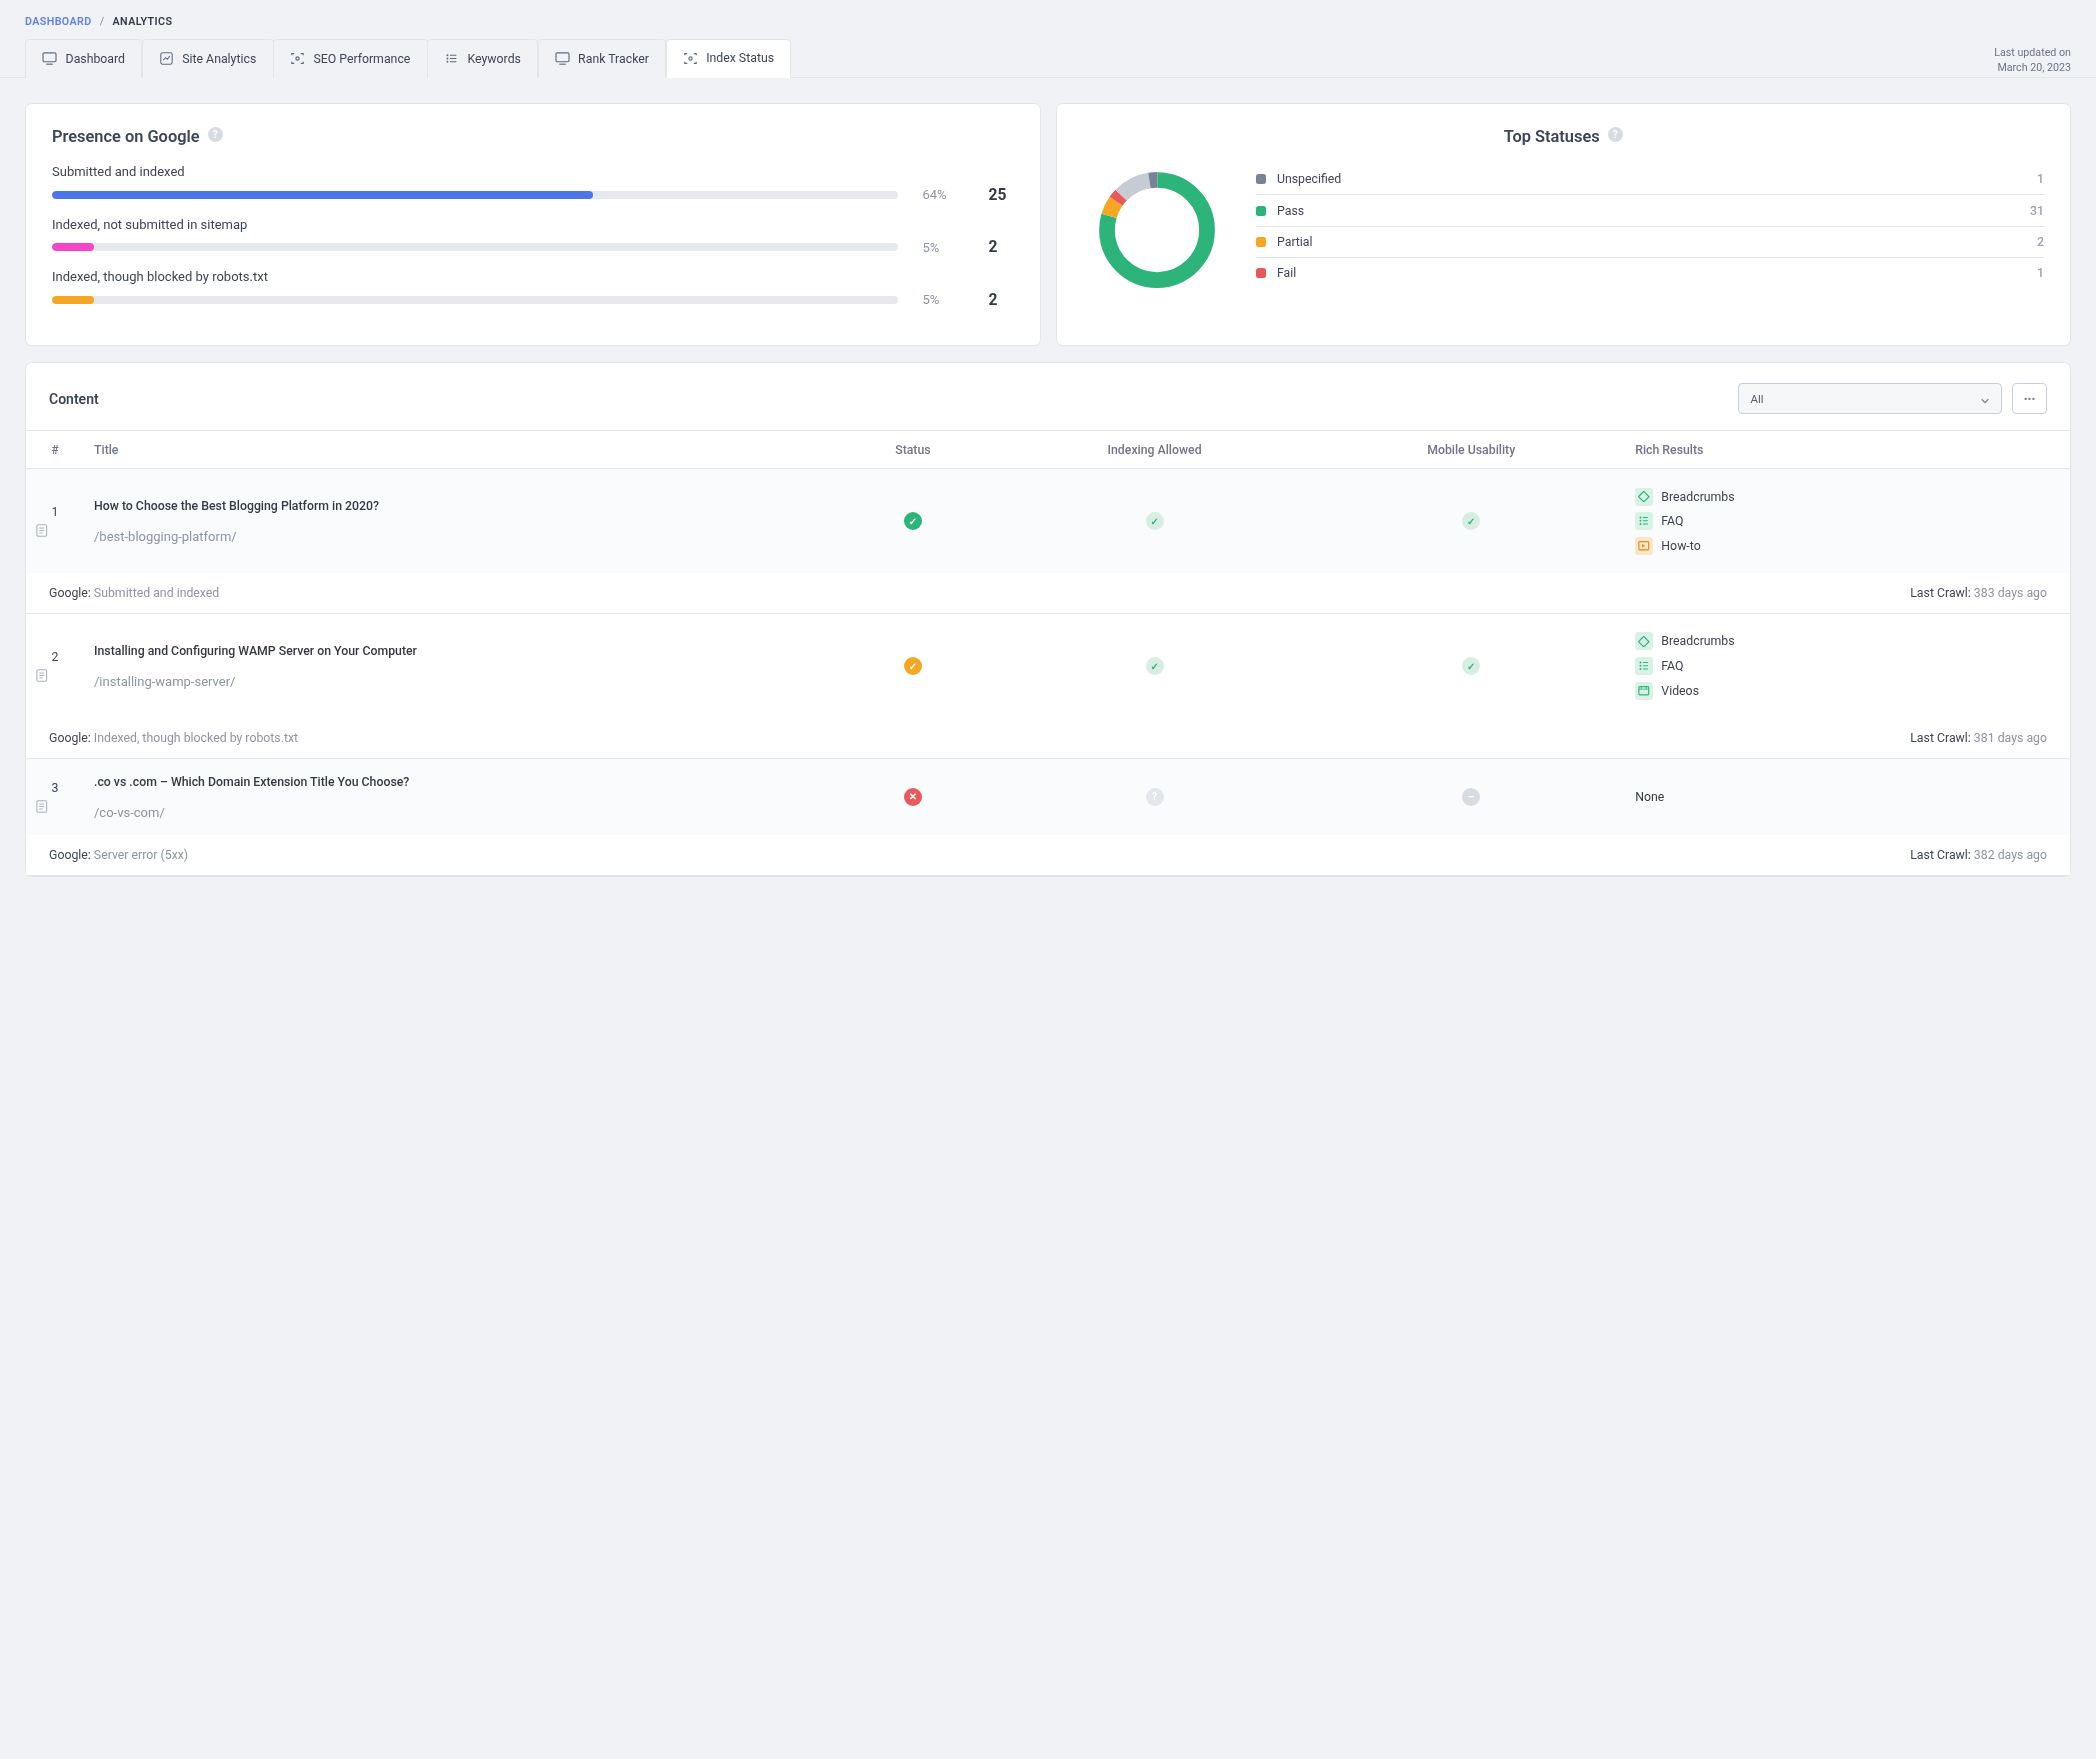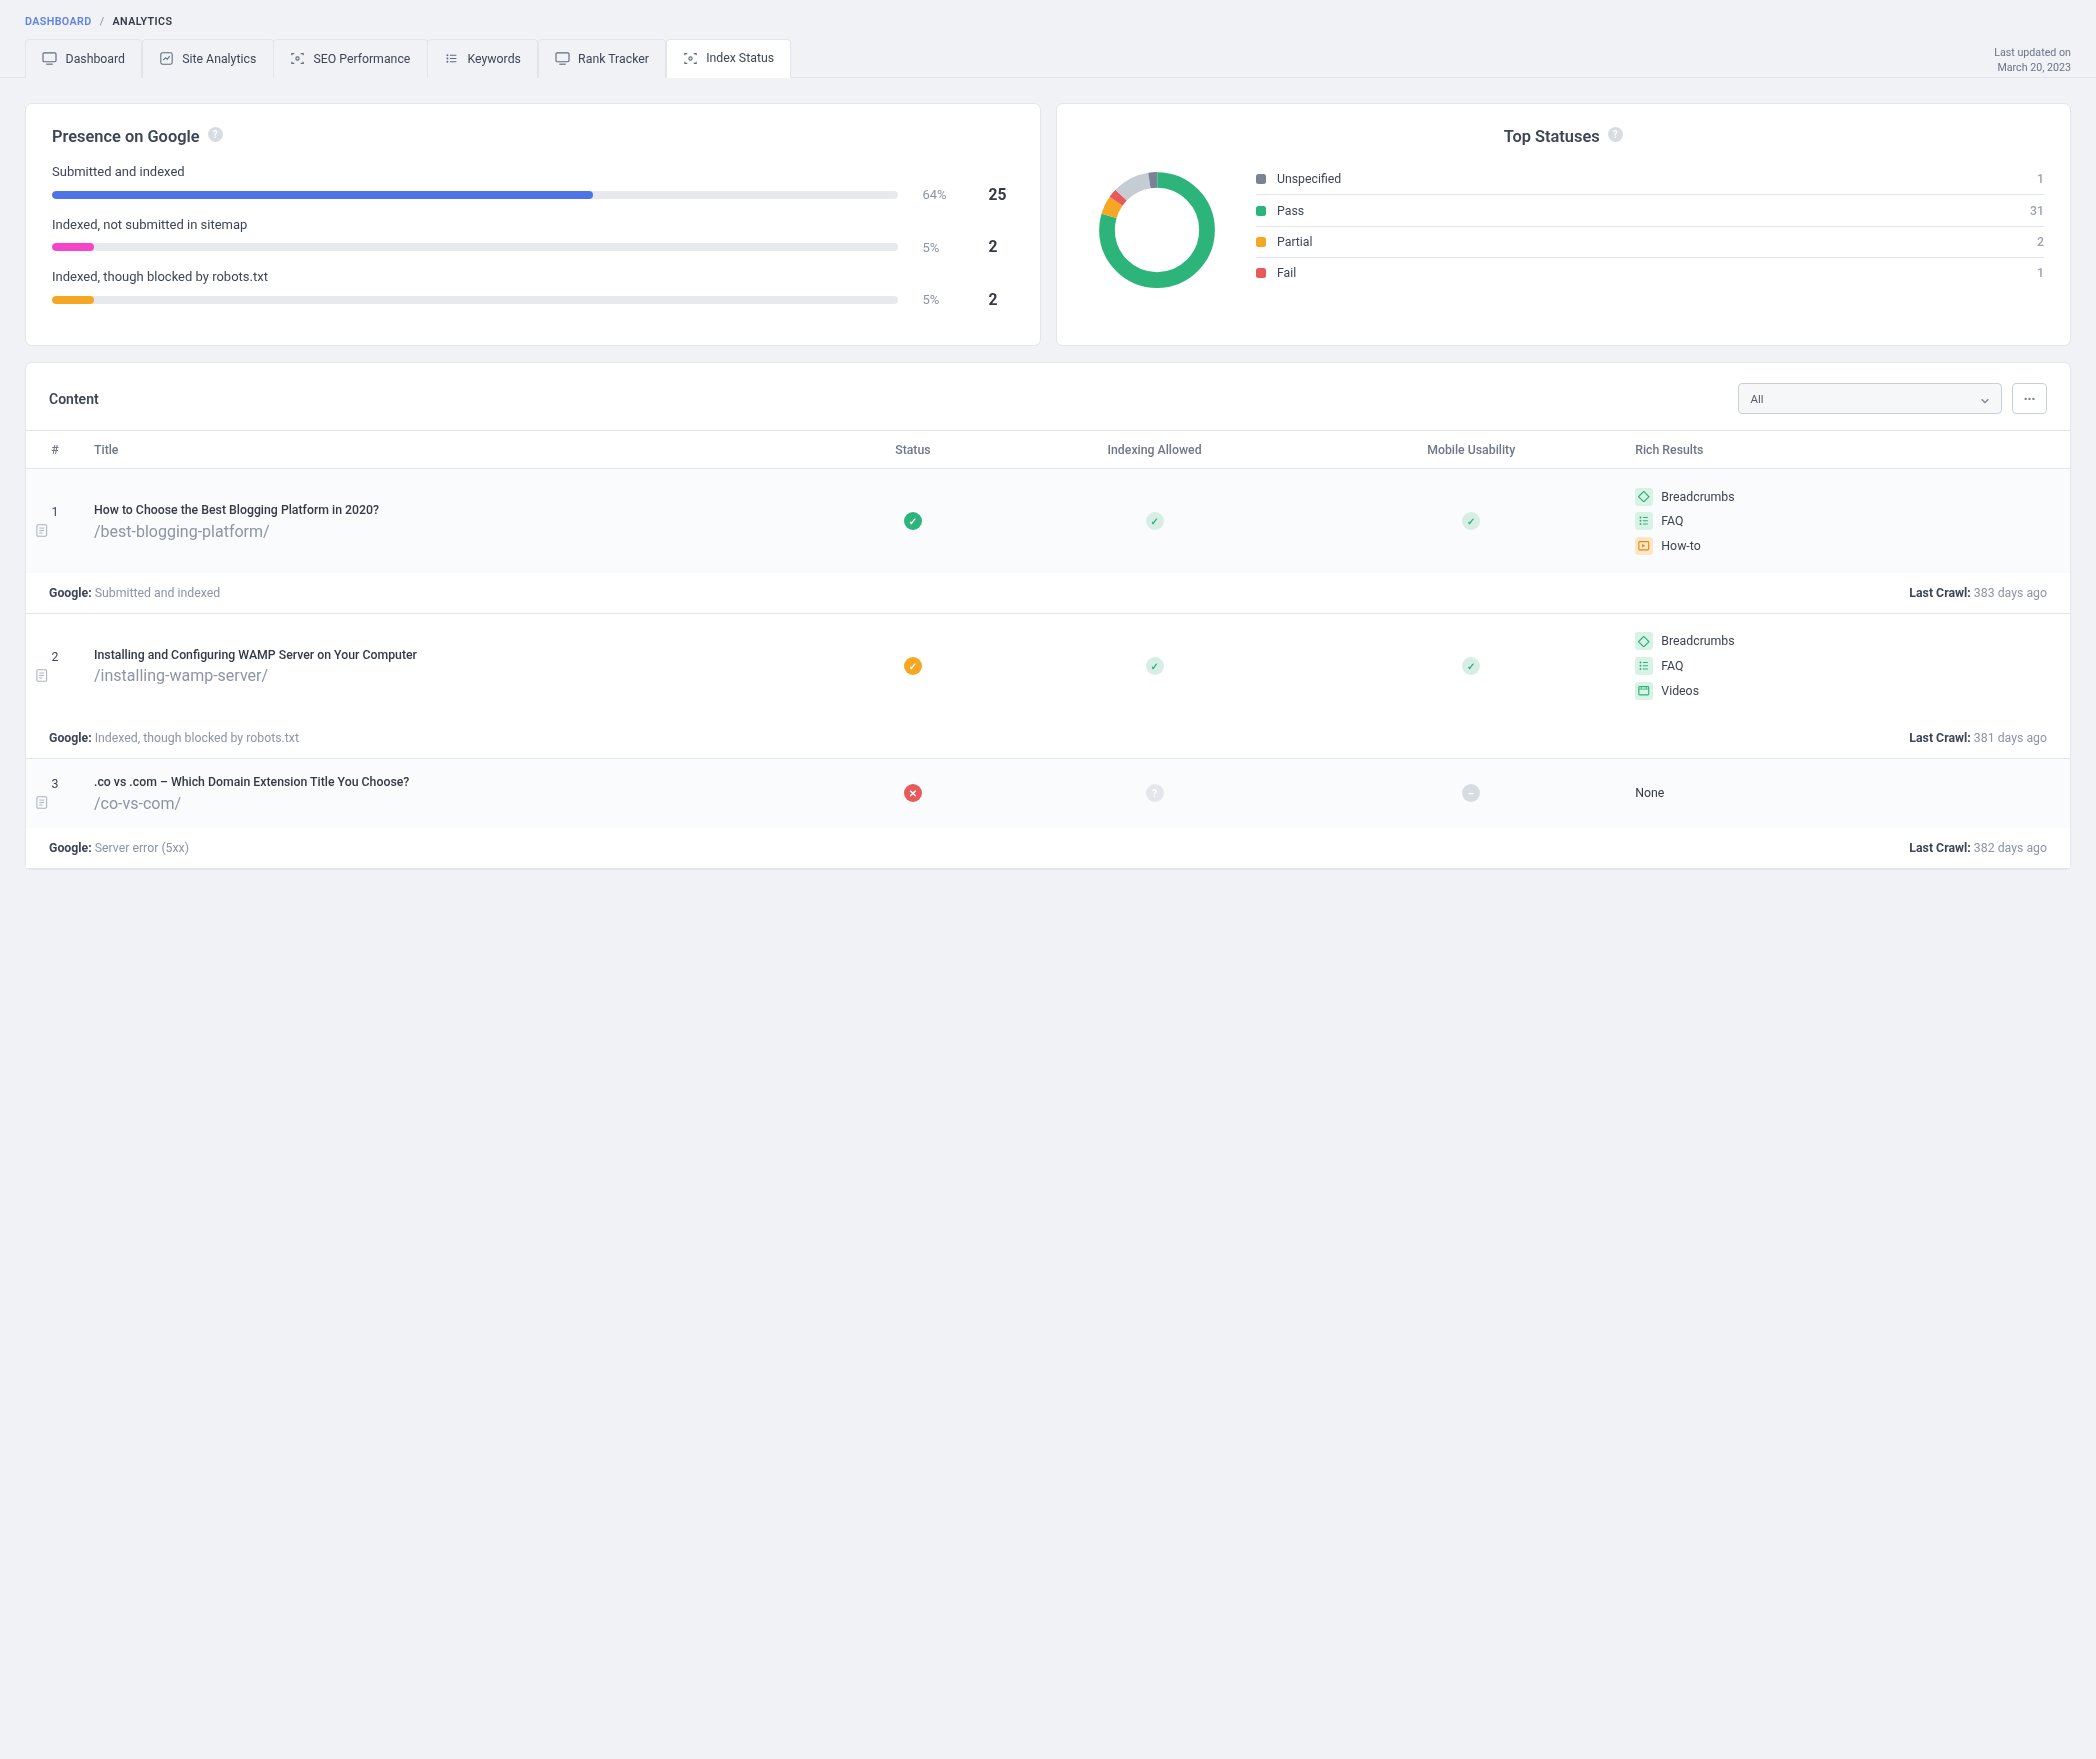--- a/index.html
+++ b/index.html
@@ -92,7 +92,7 @@
 .doc-ic{margin-top:5px;color:#a9b2be}
 .title-cell{text-align:left;max-width:263px}
 .title-cell .t{color:#333a45;font-weight:500;line-height:1.35}
-.title-cell .p{color:#8b95a5;font-size:16px;margin-top:3px}
+.title-cell .p{color:#8b95a5;font-size:13px;margin-top:14px}
 .status-ic{width:18px;height:18px;border-radius:50%;display:inline-flex;align-items:center;justify-content:center;color:#fff;font-size:10px;font-weight:700}
 .s-pass{background:var(--green)}
 .s-partial{background:var(--orange)}

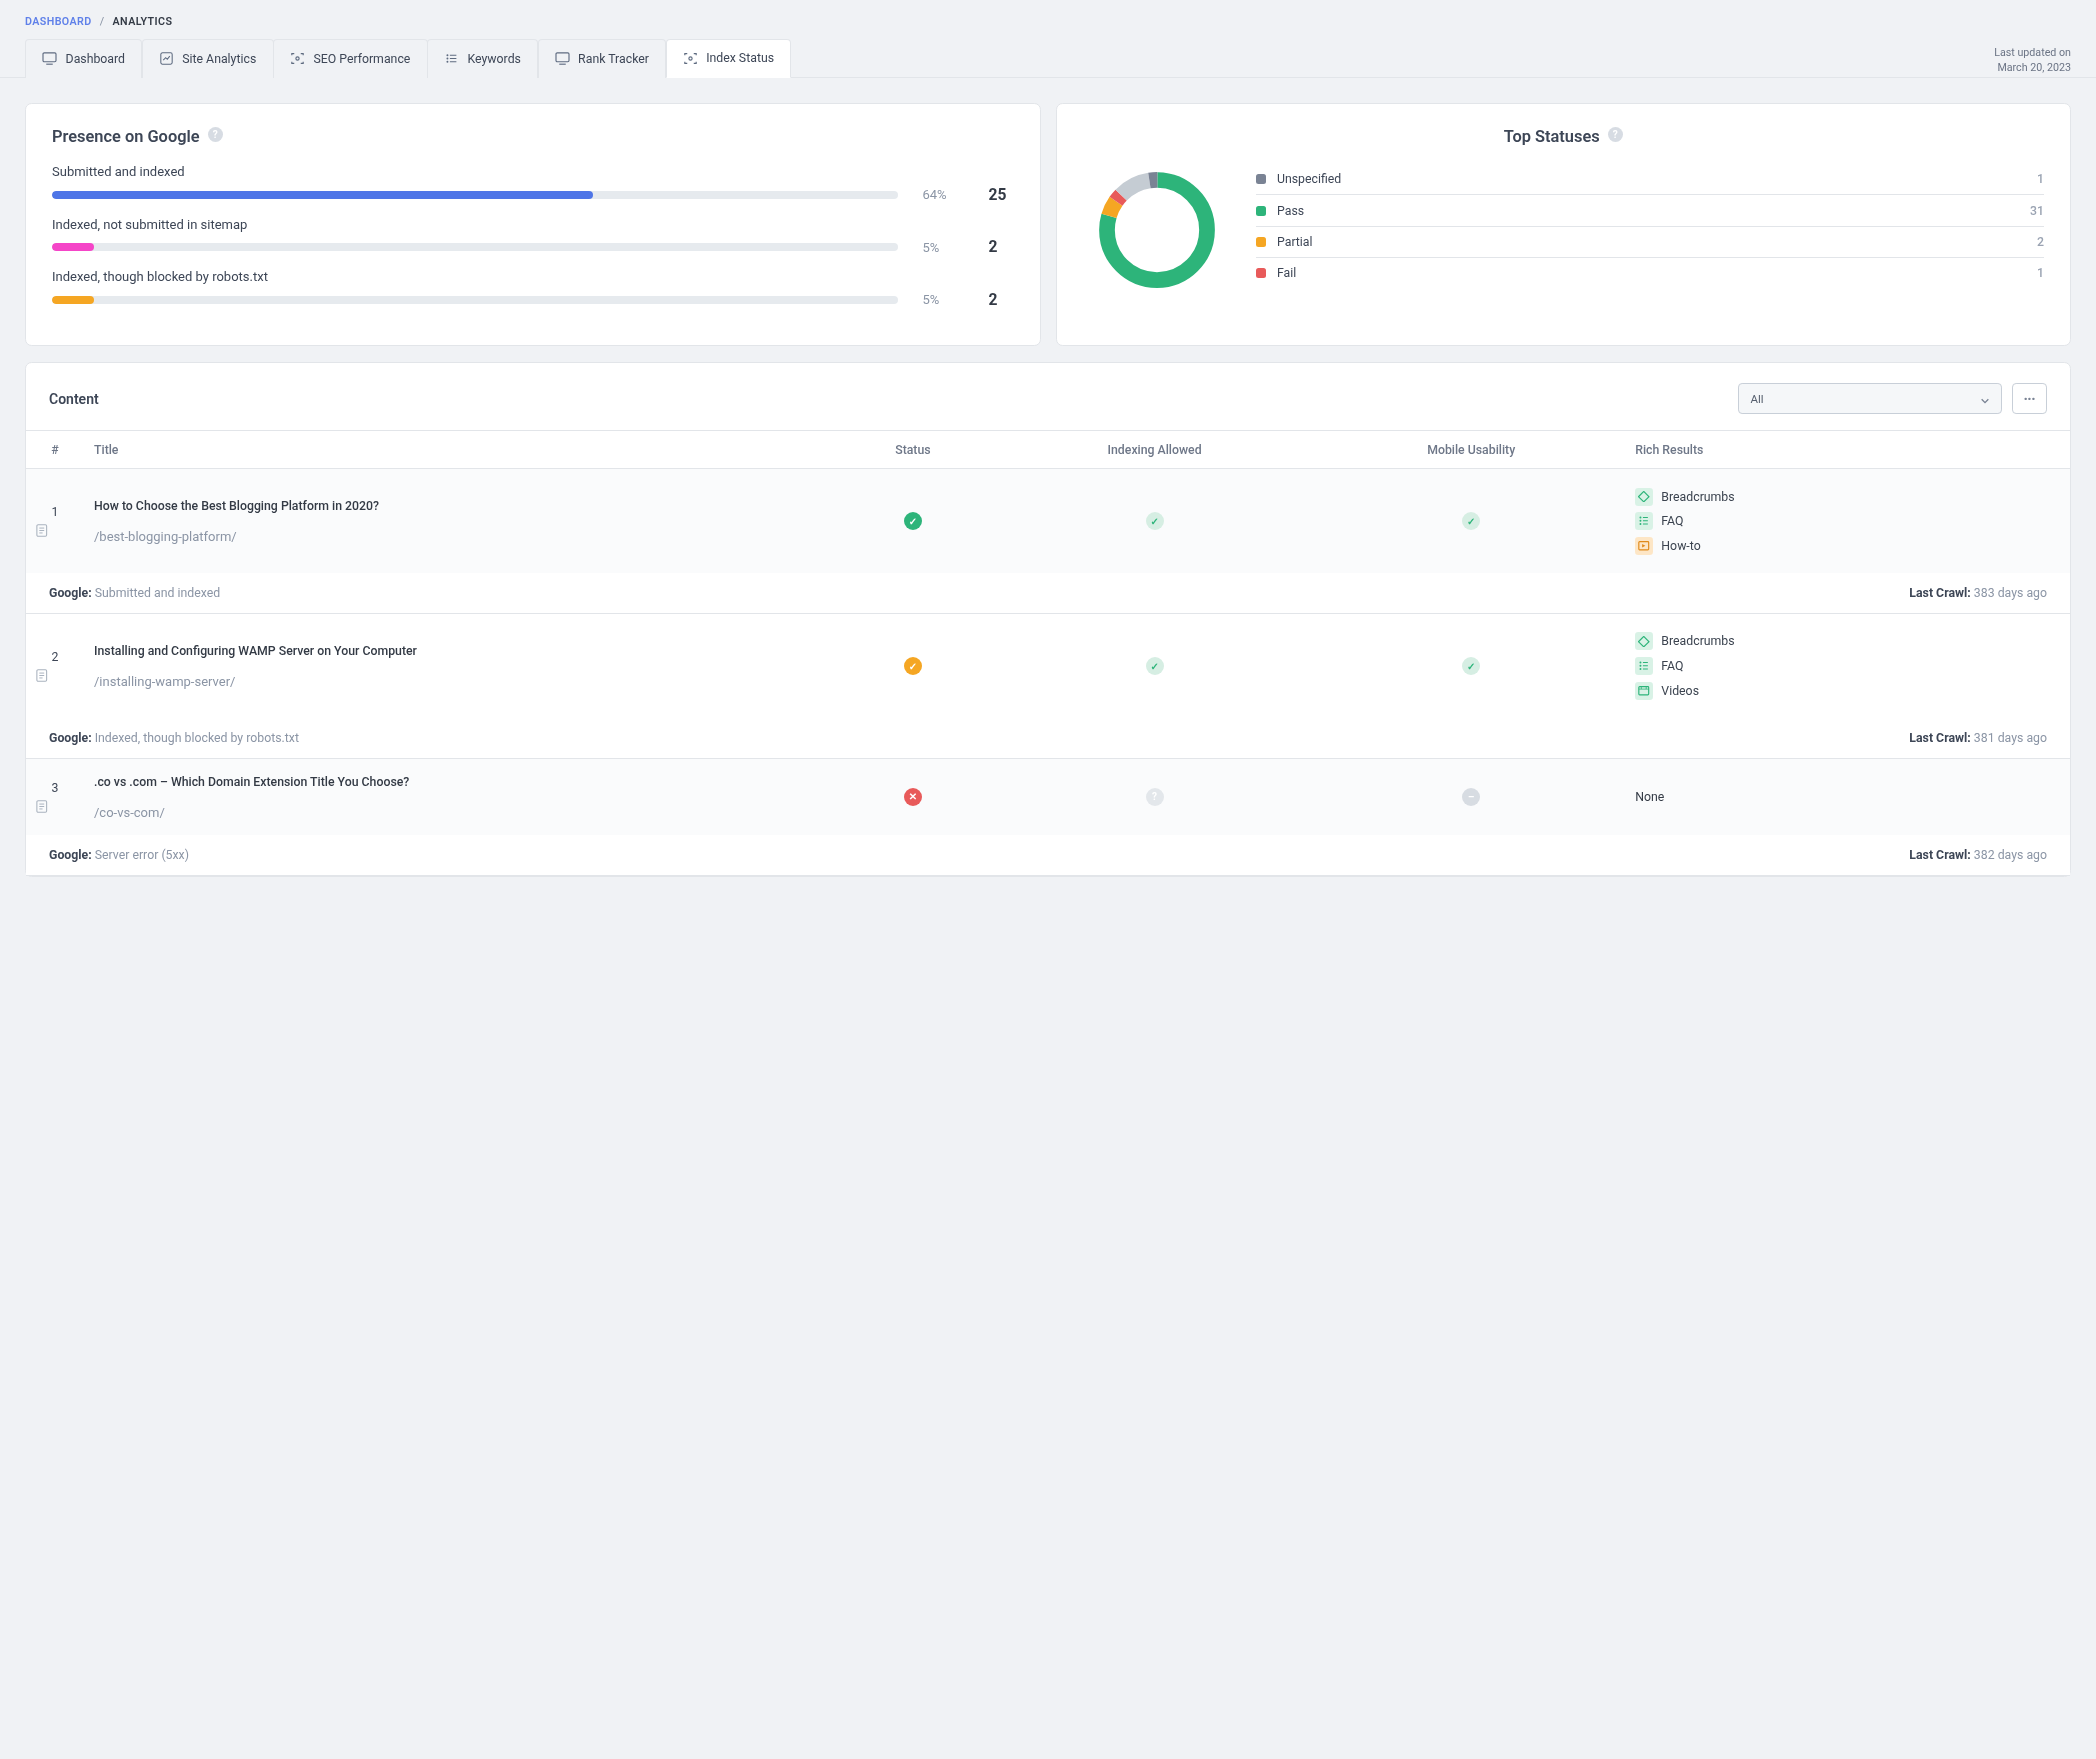--- a/index.html
+++ b/index.html
@@ -82,7 +82,7 @@
 th.title-col{text-align:left}
 td{padding:15px 10px;text-align:center;vertical-align:middle;font-size:12.3px}
 tbody tr.detail td{background:var(--white);padding:13px 23px;font-size:12.3px;color:var(--muted);border-bottom:0.8px solid var(--border)}
-tr.detail .lbl{font-weight:700;color:#3d4656}
+tr.detail .lbl{font-weight:400;color:#3d4656}
 .detail .right{margin-left:auto}
 .detail .detail-inner{display:flex;align-items:center}
 tbody tr.item td{border-bottom:0}

